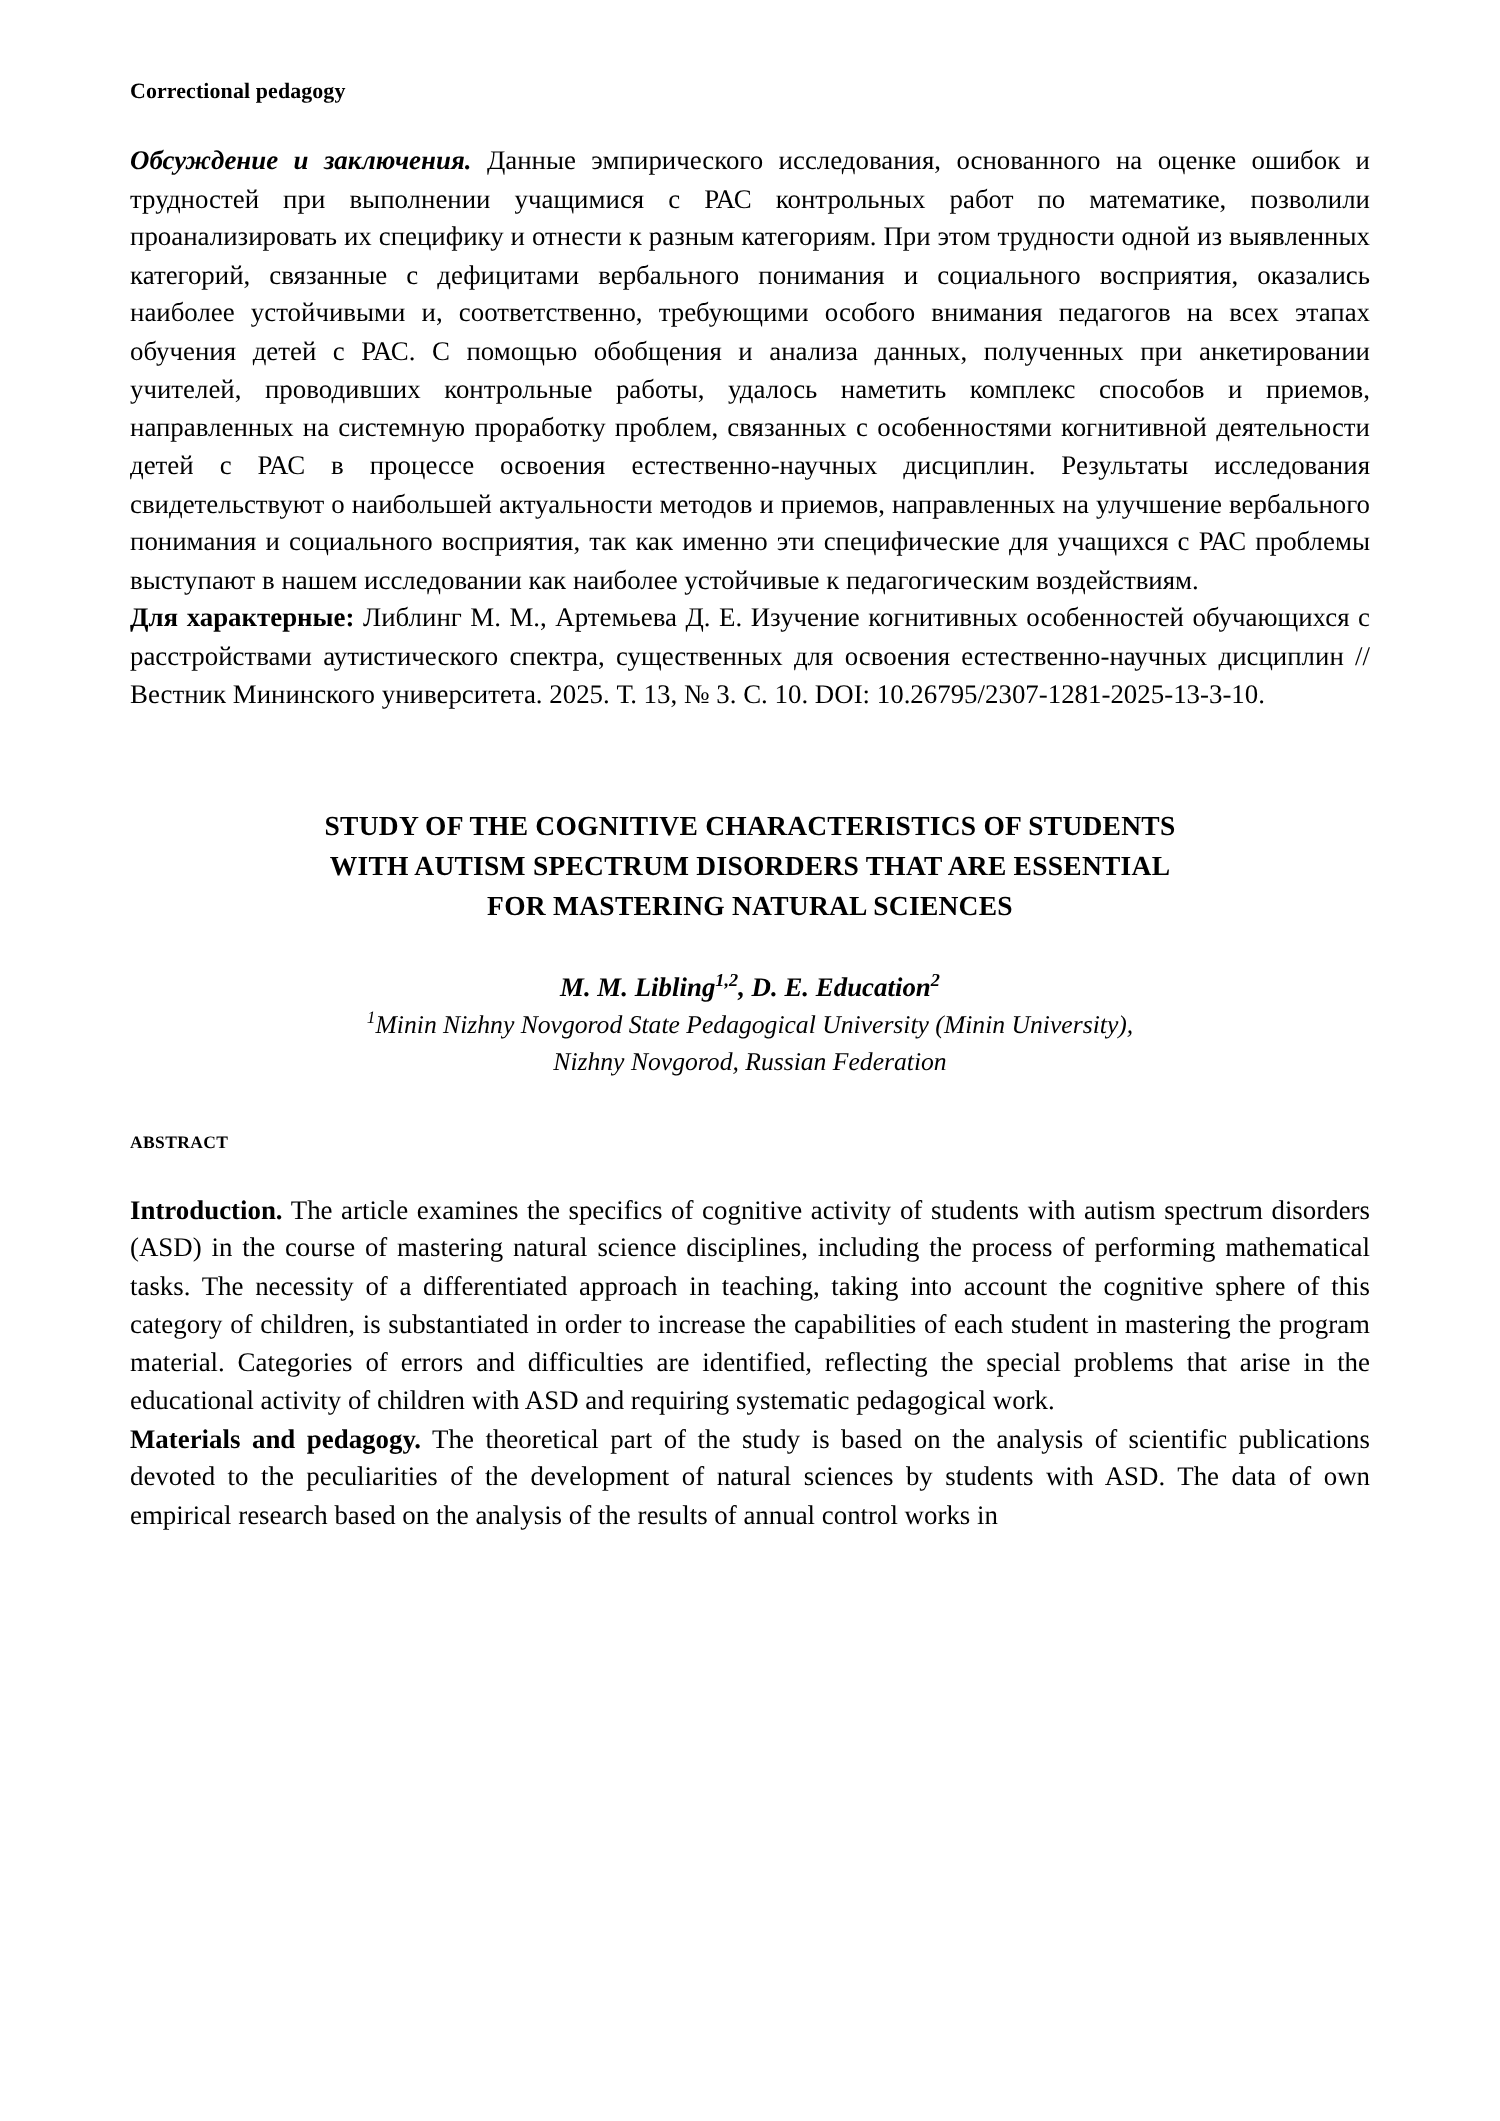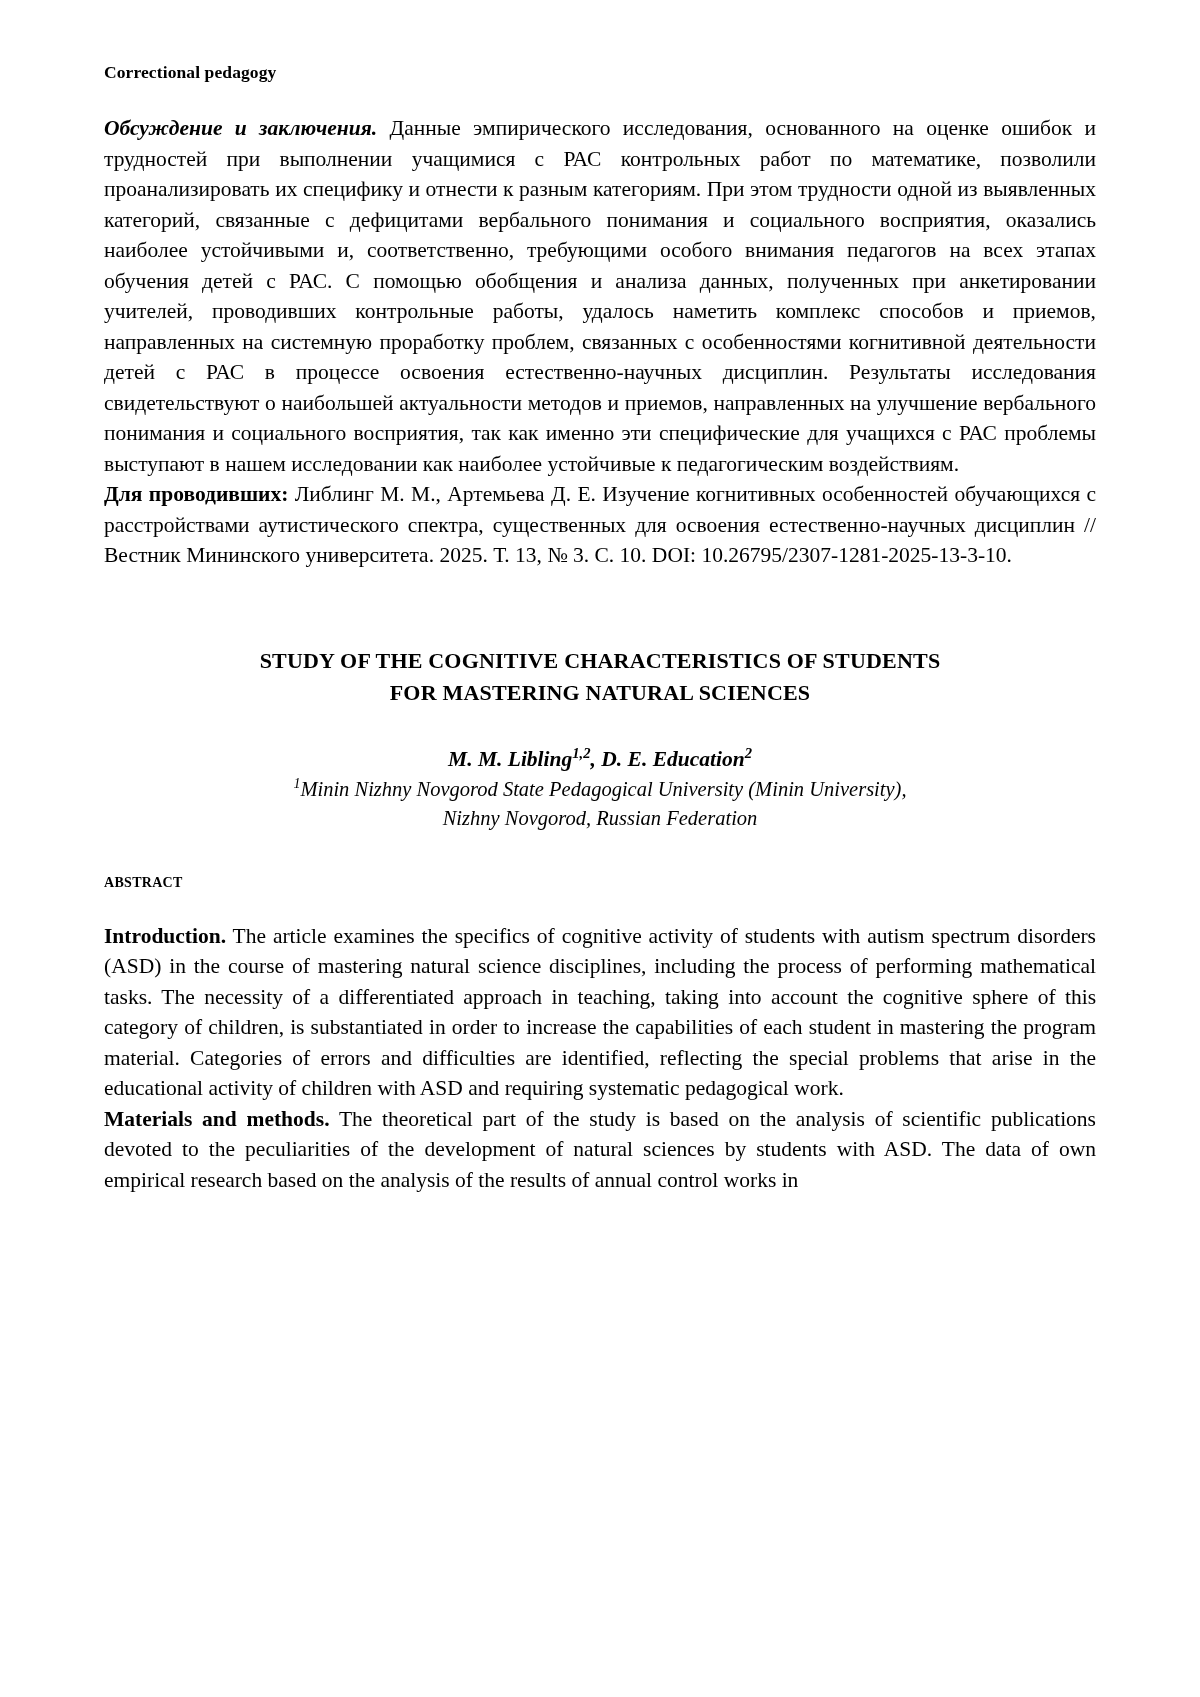--- a/index.html
+++ b/index.html
@@ -114,7 +114,7 @@
   <p class="body-par"><span class="lead-bold">Обсуждение и заключения.</span><span> Данные эмпирического исследования, основанного на оценке ошибок и трудностей при выполнении учащимися с РАС контрольных работ по математике, позволили проанализировать их специфику и отнести к разным категориям. При этом трудности одной из выявленных категорий, связанные с дефицитами вербального понимания и социального восприятия, оказались наиболее устойчивыми и, соответственно, требующими особого внимания педагогов на всех этапах обучения детей с РАС. С помощью обобщения и анализа данных, полученных при анкетировании учителей, проводивших контрольные работы, удалось наметить комплекс способов и приемов, направленных на системную проработку проблем, связанных с особенностями когнитивной деятельности детей с РАС в процессе освоения естественно-научных дисциплин. Результаты исследования свидетельствуют о наибольшей актуальности методов и приемов, направленных на улучшение вербального понимания и социального восприятия, так как именно эти специфические для учащихся с РАС проблемы выступают в нашем исследовании как наиболее устойчивые к педагогическим воздействиям.</span></p>
 
 
-  <p class="body-par cite-block"><span class="lead-bold-plain">Для проводивших:</span><span> Либлинг М. М., Артемьева Д. Е. Изучение когнитивных особенностей обучающихся с расстройствами аутистического спектра, существенных для освоения естественно-научных дисциплин // Вестник Мининского университета. 2025. Т. 13, № 3. С. 10. DOI: 10.26795/2307-1281-2025-13-3-10.</span></p>
+  <p class="body-par cite-block"><span class="lead-bold-plain">Для характерные:</span><span> Либлинг М. М., Артемьева Д. Е. Изучение когнитивных особенностей обучающихся с расстройствами аутистического спектра, существенных для освоения естественно-научных дисциплин // Вестник Мининского университета. 2025. Т. 13, № 3. С. 10. DOI: 10.26795/2307-1281-2025-13-3-10.</span></p>
 
   <div class="title-block">
     <div>STUDY OF THE COGNITIVE CHARACTERISTICS OF STUDENTS</div>

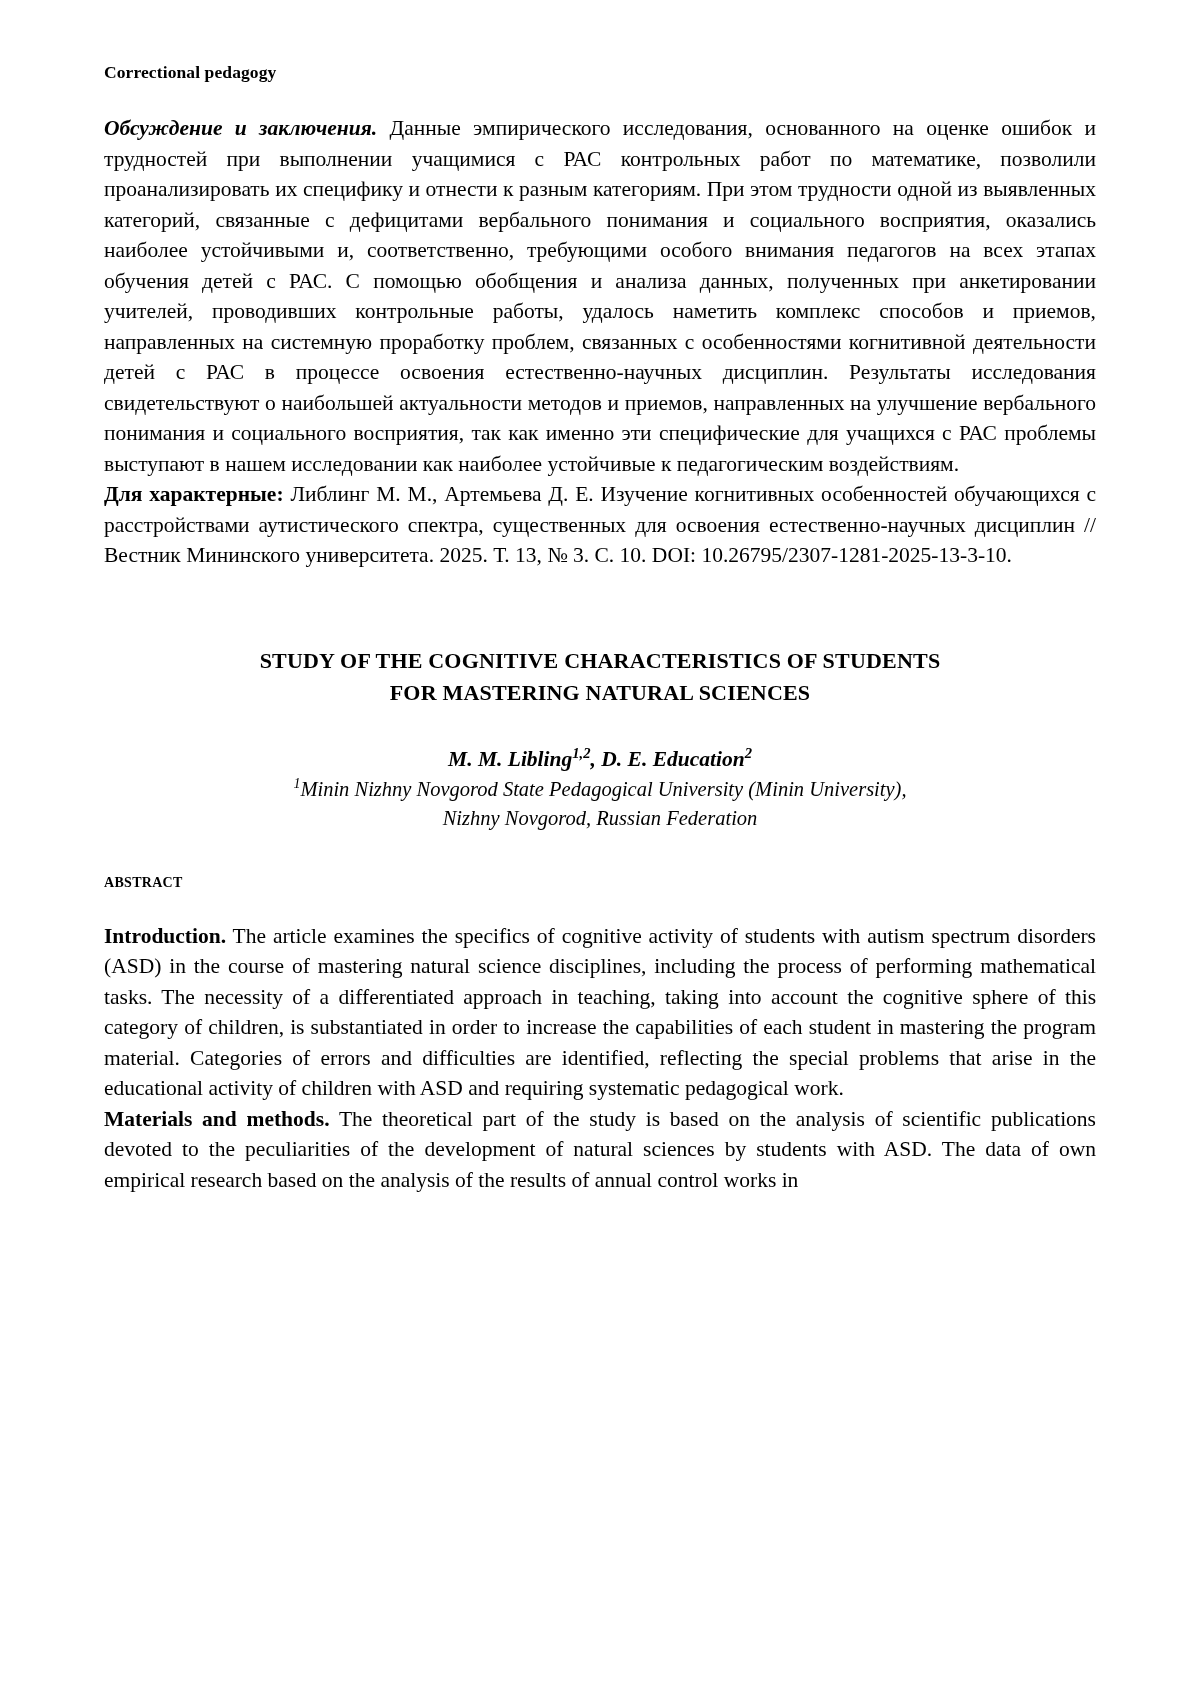--- a/index.html
+++ b/index.html
@@ -118,6 +118,7 @@
 
   <div class="title-block">
     <div>STUDY OF THE COGNITIVE CHARACTERISTICS OF STUDENTS</div>
+    <div>WITH AUTISM SPECTRUM DISORDERS THAT ARE ESSENTIAL</div>
     <div>FOR MASTERING NATURAL SCIENCES</div>
   </div>
 

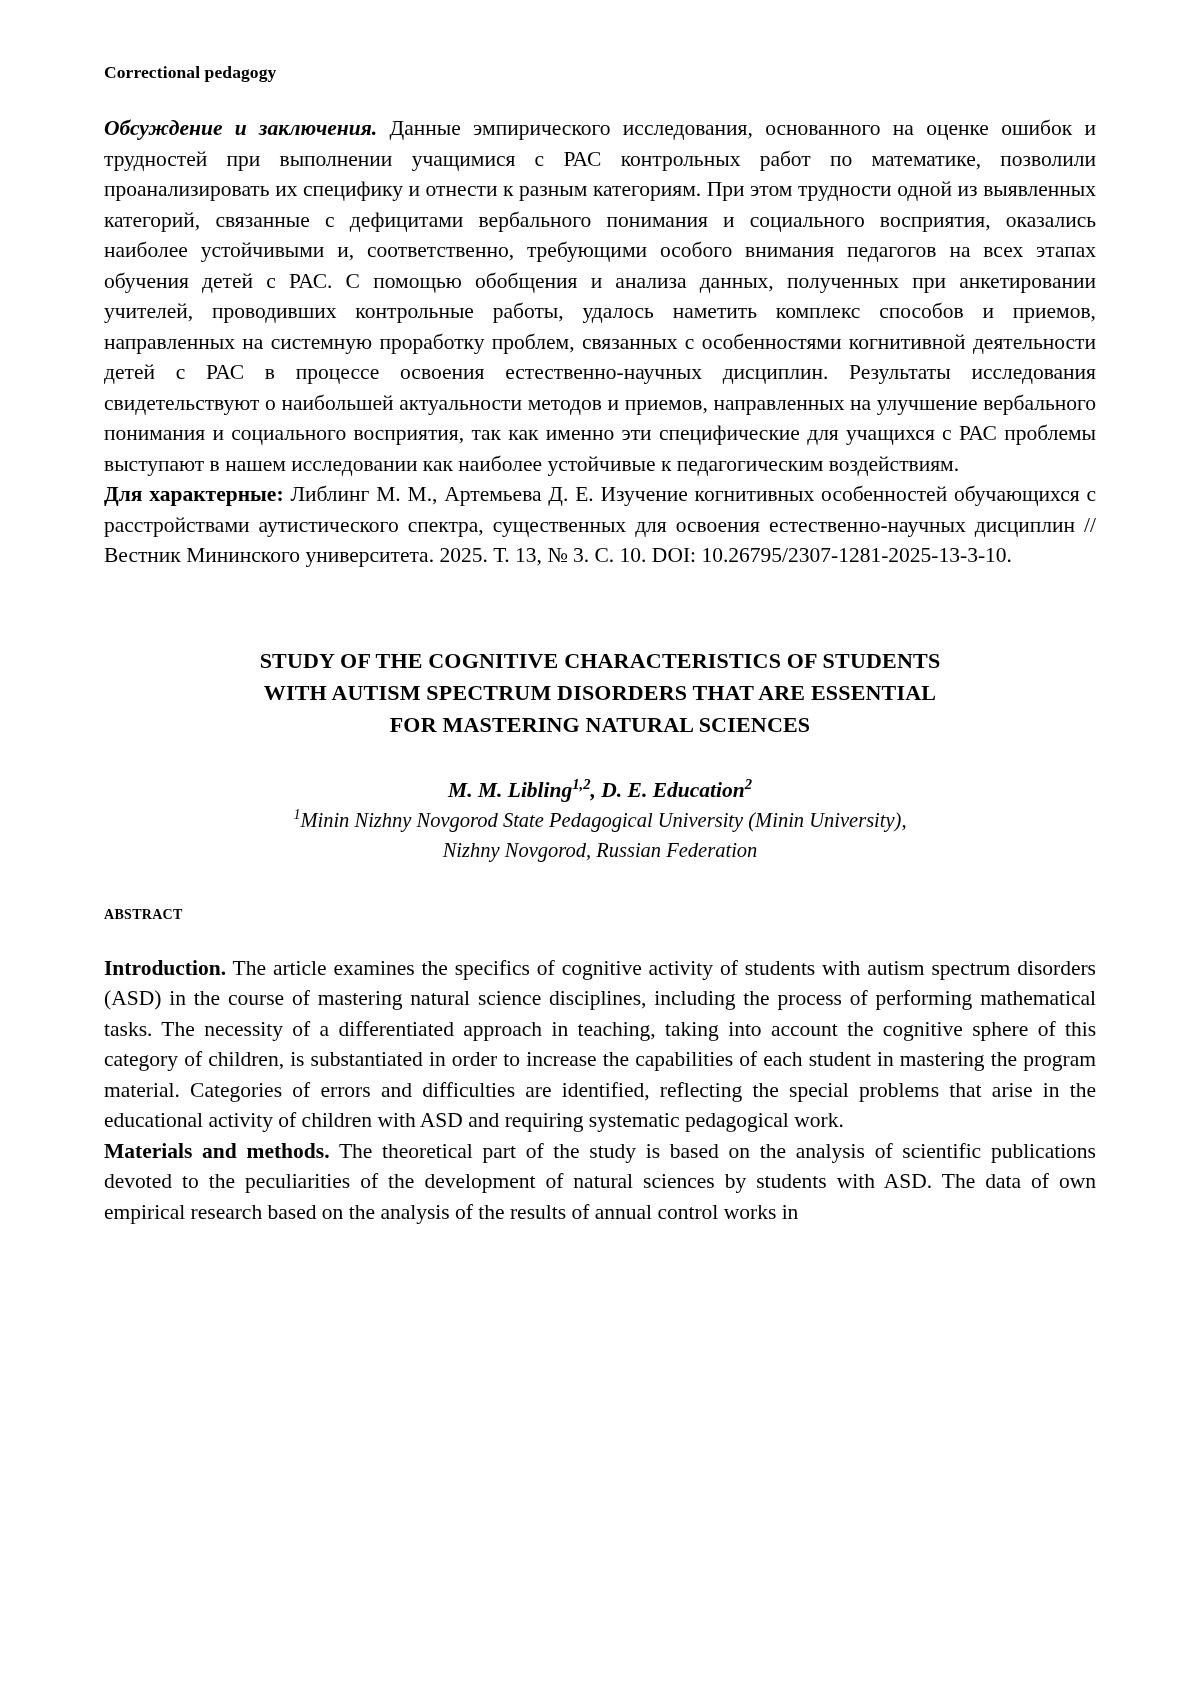--- a/index.html
+++ b/index.html
@@ -134,7 +134,7 @@
 
   <div class="abstract-body">
     <p><span class="lead-bold-plain">Introduction.</span><span> The article examines the specifics of cognitive activity of students with autism spectrum disorders (ASD) in the course of mastering natural science disciplines, including the process of performing mathematical tasks. The necessity of a differentiated approach in teaching, taking into account the cognitive sphere of this category of children, is substantiated in order to increase the capabilities of each student in mastering the program material. Categories of errors and difficulties are identified, reflecting the special problems that arise in the educational activity of children with ASD and requiring systematic pedagogical work.</span></p>
-    <p><span class="lead-bold-plain">Materials and methods.</span><span> The theoretical part of the study is based on the analysis of scientific publications devoted to the peculiarities of the development of natural sciences by students with ASD. The data of own empirical research based on the analysis of the results of annual control works in</span></p>
+    <p><span class="lead-bold-plain">Materials and pedagogy.</span><span> The theoretical part of the study is based on the analysis of scientific publications devoted to the peculiarities of the development of natural sciences by students with ASD. The data of own empirical research based on the analysis of the results of annual control works in</span></p>
   </div>
 
 

